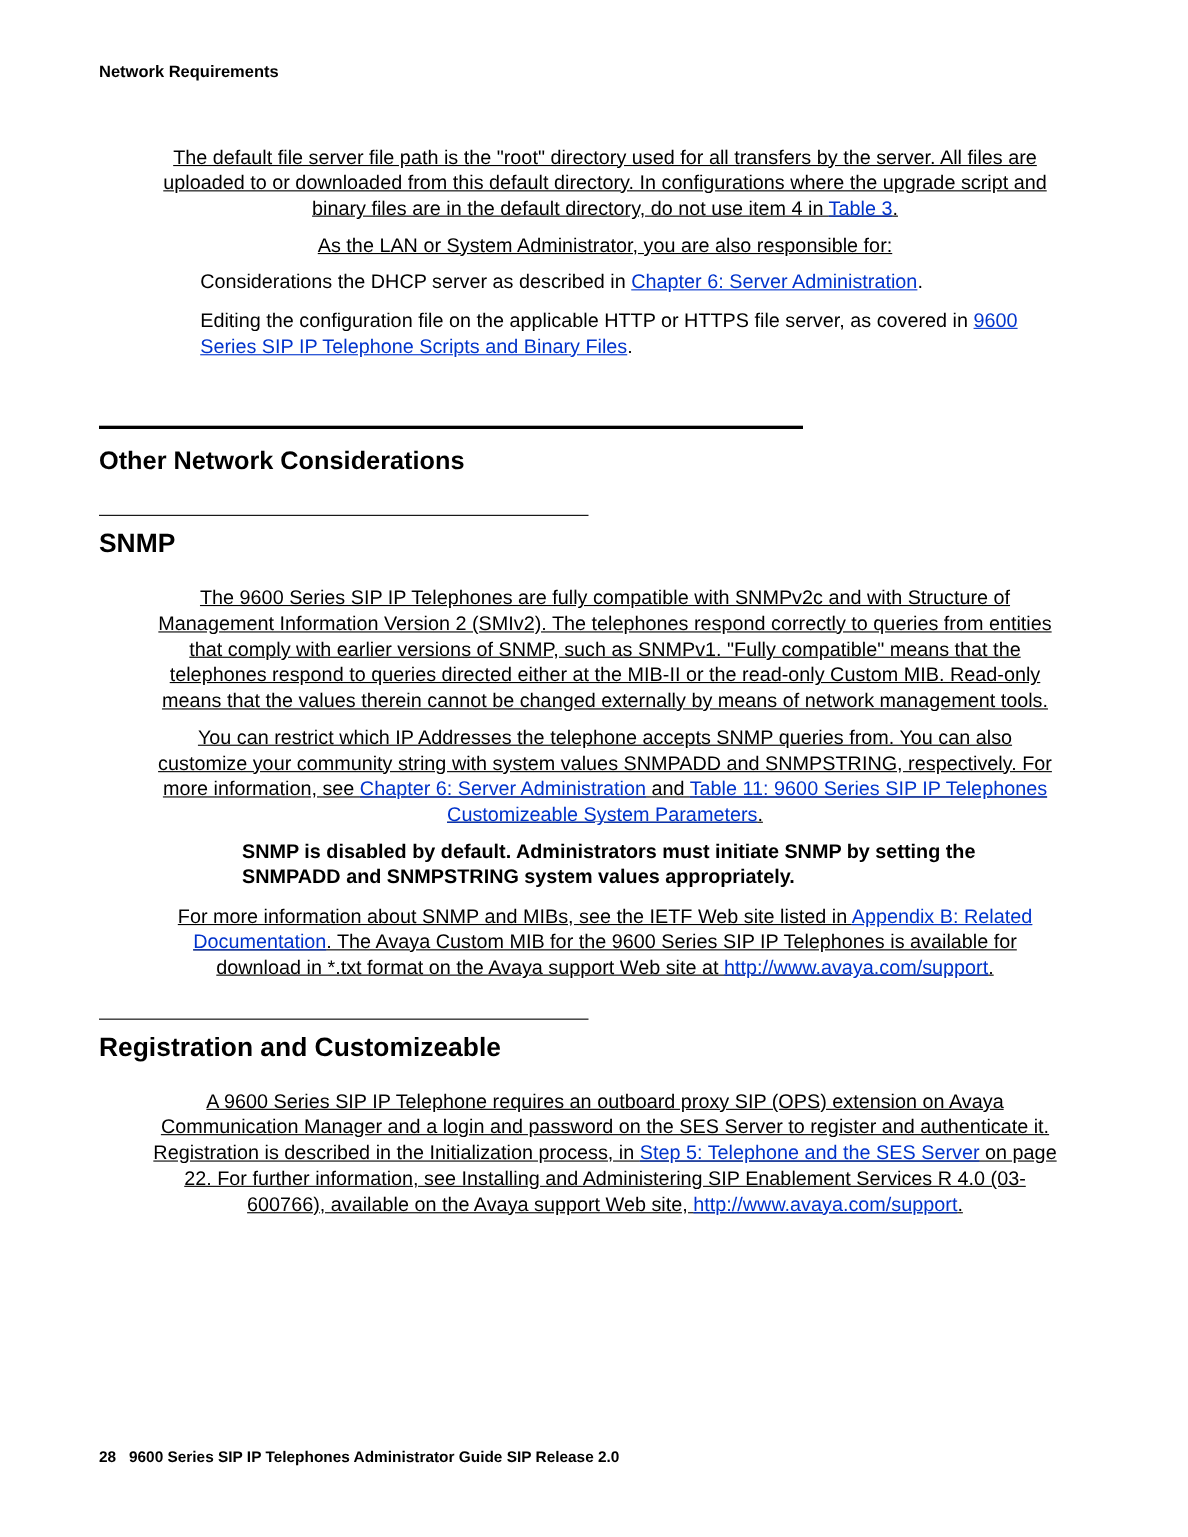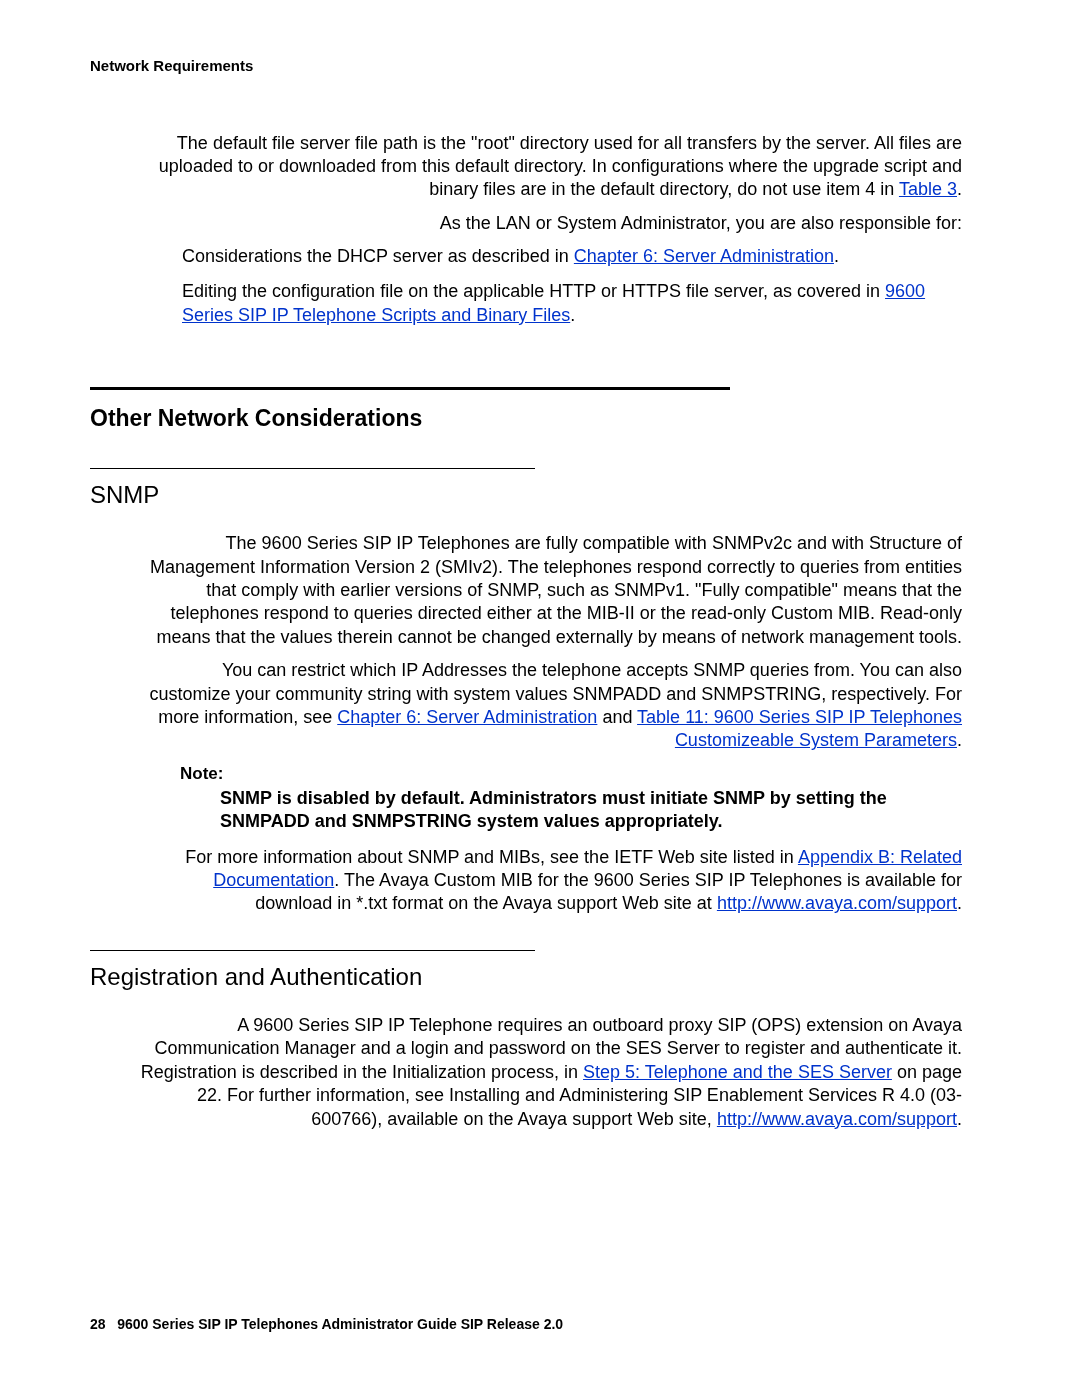--- a/index.html
+++ b/index.html
@@ -25,7 +25,8 @@
   }
   .body-para {
     margin: 0 0 10px 48px;
-    text-align: right;
+    text-align: center;
+    text-decoration: underline;
   }
   .list-para {
     margin: 0 0 12px 92px;

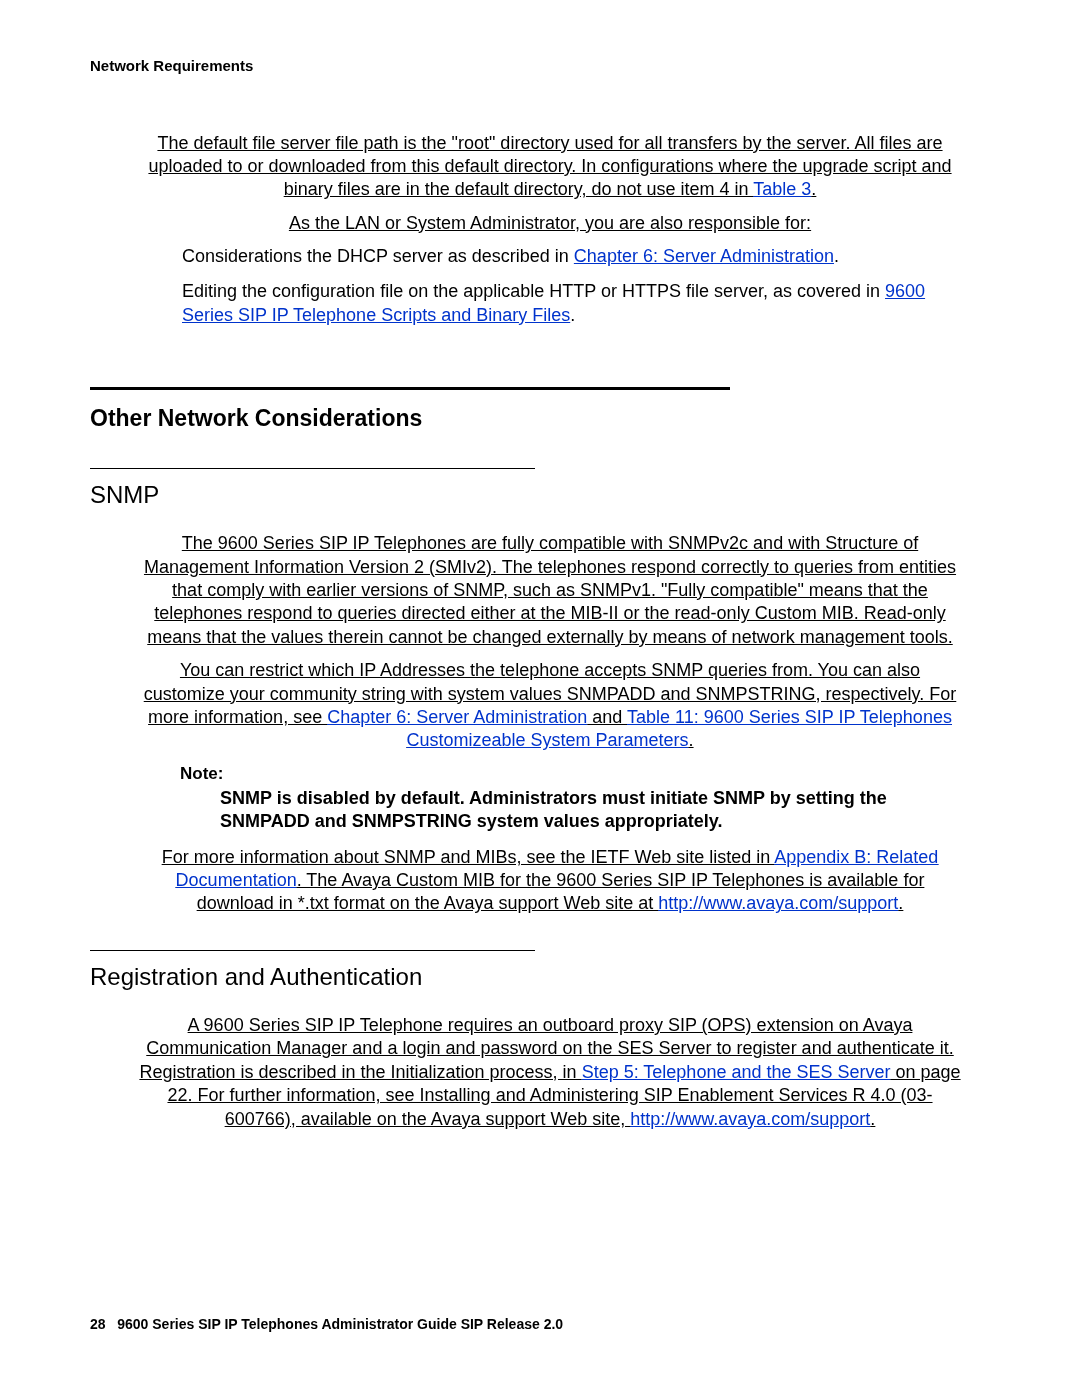--- a/index.html
+++ b/index.html
@@ -53,7 +53,7 @@
   }
   h2.h2 {
     font-family: Arial, Helvetica, sans-serif;
-    font-weight: normal;
+    font-weight: bold;
     font-size: 24px;
     margin: 0 0 22px 0;
   }

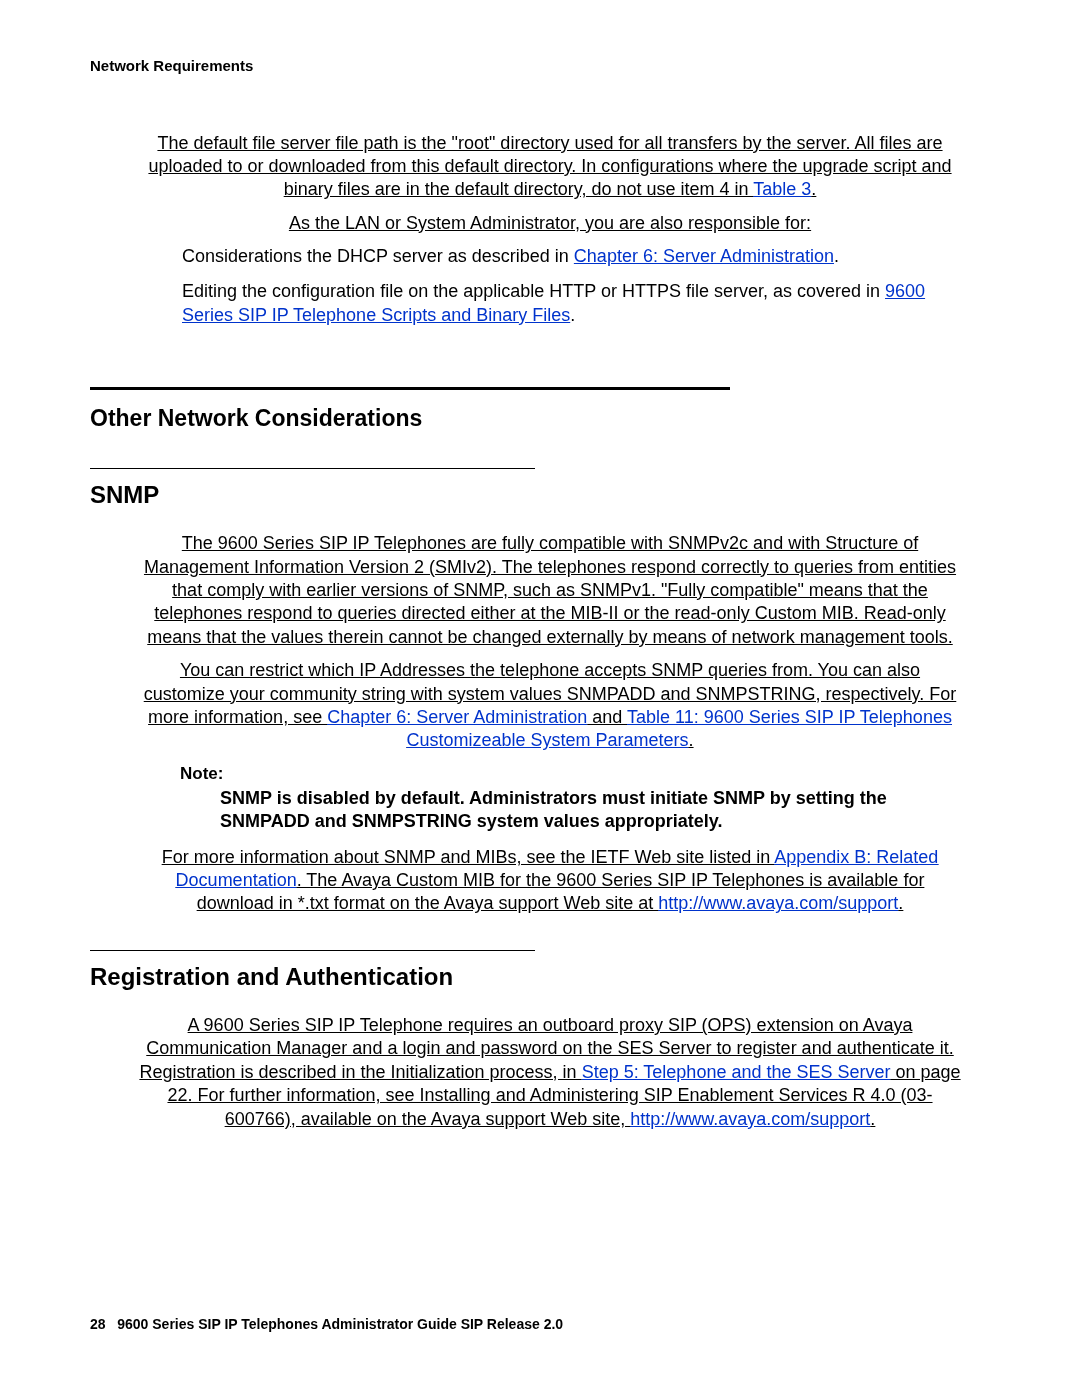--- a/index.html
+++ b/index.html
@@ -106,7 +106,6 @@
     <span>You can restrict which IP Addresses the telephone accepts SNMP queries from. You can also customize your community string with system values SNMPADD and SNMPSTRING, respectively. For more information, see </span><a href="#" class="link">Chapter 6: Server Administration</a><span> and </span><a href="#" class="link">Table 11:  9600 Series SIP IP Telephones Customizeable System Parameters</a><span>.</span>
   </p>
 
-  <div class="note-label">Note:</div>
   <p class="note-body">SNMP is disabled by default. Administrators must initiate SNMP by setting the SNMPADD and SNMPSTRING system values appropriately.</p>
 
   <p class="body-para">

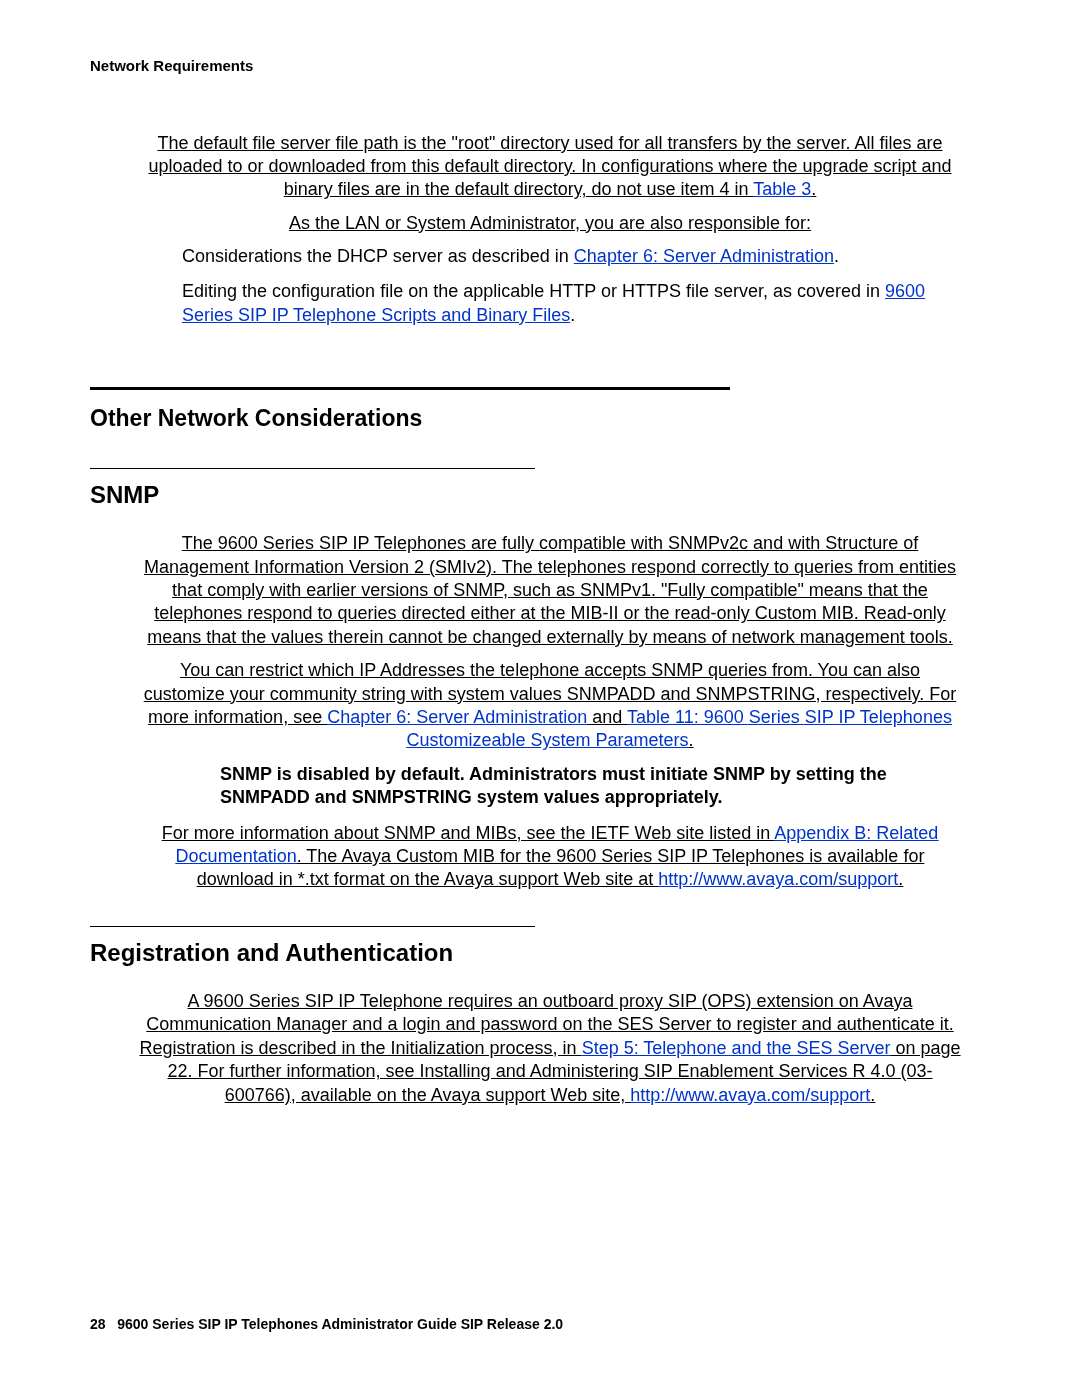--- a/index.html
+++ b/index.html
@@ -113,7 +113,7 @@
   </p>
 
   <div class="rule-light"></div>
-  <h2 class="h2">Registration and Authentication</h2>
+  <h2 class="h2">Registration and Customizeable</h2>
 
   <p class="body-para">
     <span>A 9600 Series SIP IP Telephone requires an outboard proxy SIP (OPS) extension on Avaya Communication Manager and a login and password on the SES Server to register and authenticate it. Registration is described in the Initialization process, in </span><a href="#" class="link">Step 5: Telephone and the SES Server</a><span> on page 22. For further information, see Installing and Administering SIP Enablement Services R 4.0 (03-600766), available on the Avaya support Web site, </span><a href="#" class="link">http://www.avaya.com/support</a><span>.</span>

